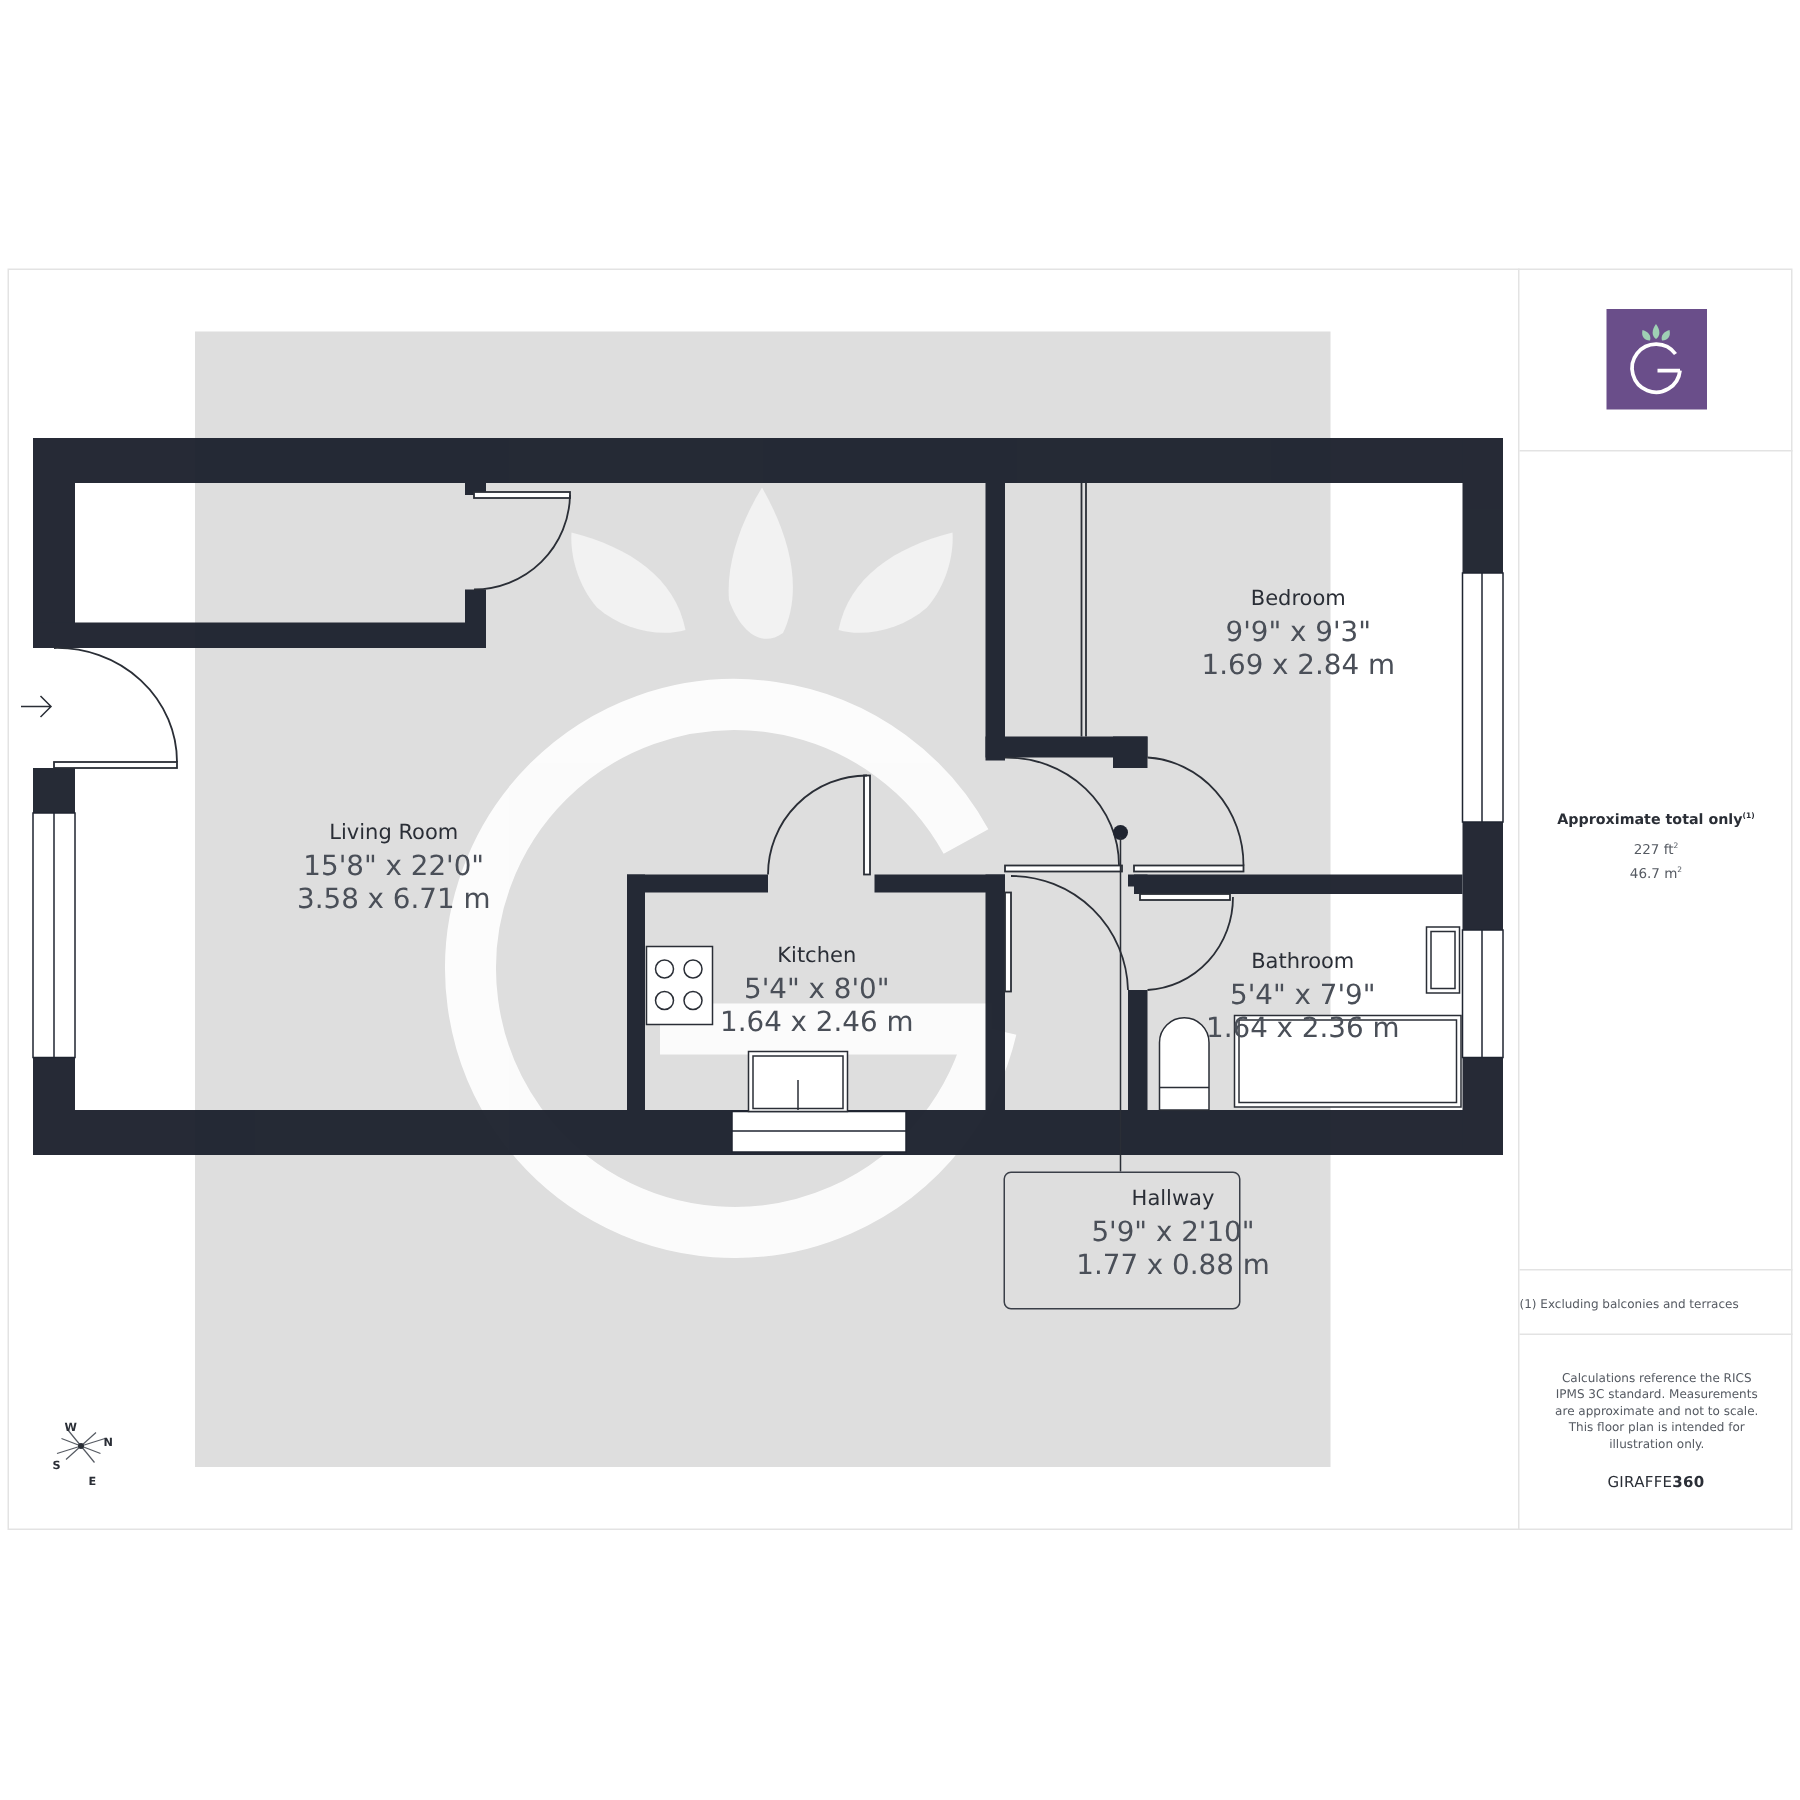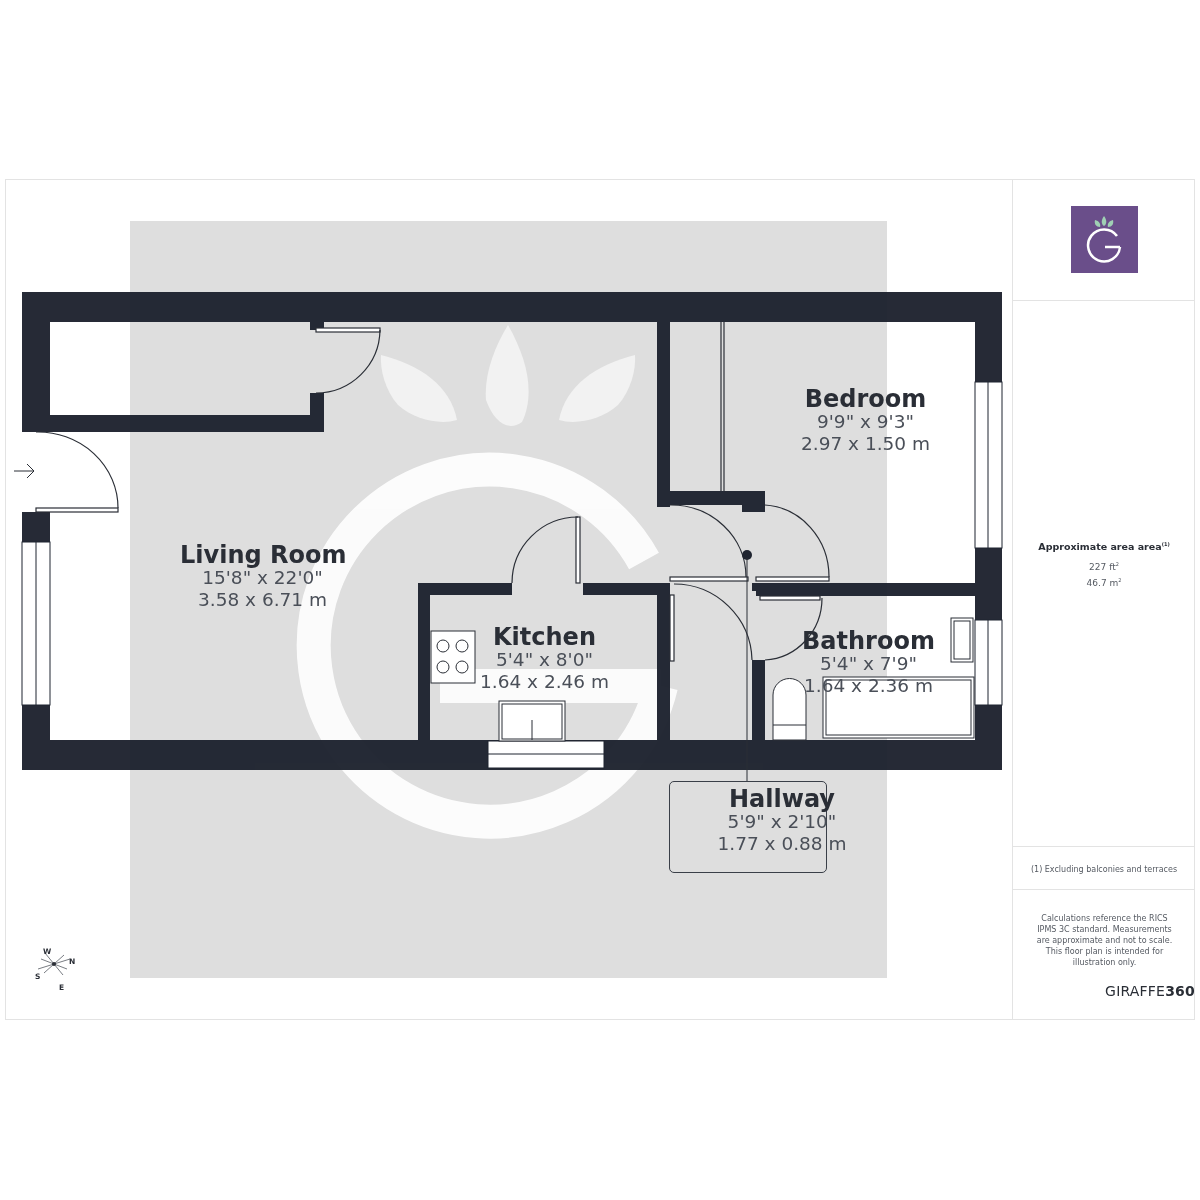--- a/index.html
+++ b/index.html
@@ -18,7 +18,7 @@
   .brand b { font-weight:bold; }
   svg.plan { position:absolute; left:0; top:0; }
   .room-label { position:absolute; text-align:center; color:#2a2e36; white-space:nowrap; }
-  .room-name { font-weight:bold; font-size:24px; line-height:24px; }
+  .room-name { font-weight:normal; font-size:14px; line-height:24px; }
   .room-dim { font-size:18.5px; color:#4a4f58; line-height:22px; }
   .hall-box { position:absolute; left:669px; top:781px; width:158px; height:92px; border:1.2px solid #3a3f48; border-radius:5px; box-sizing:border-box; }
   .compass { position:absolute; left:30px; top:945px; width:50px; height:50px; }

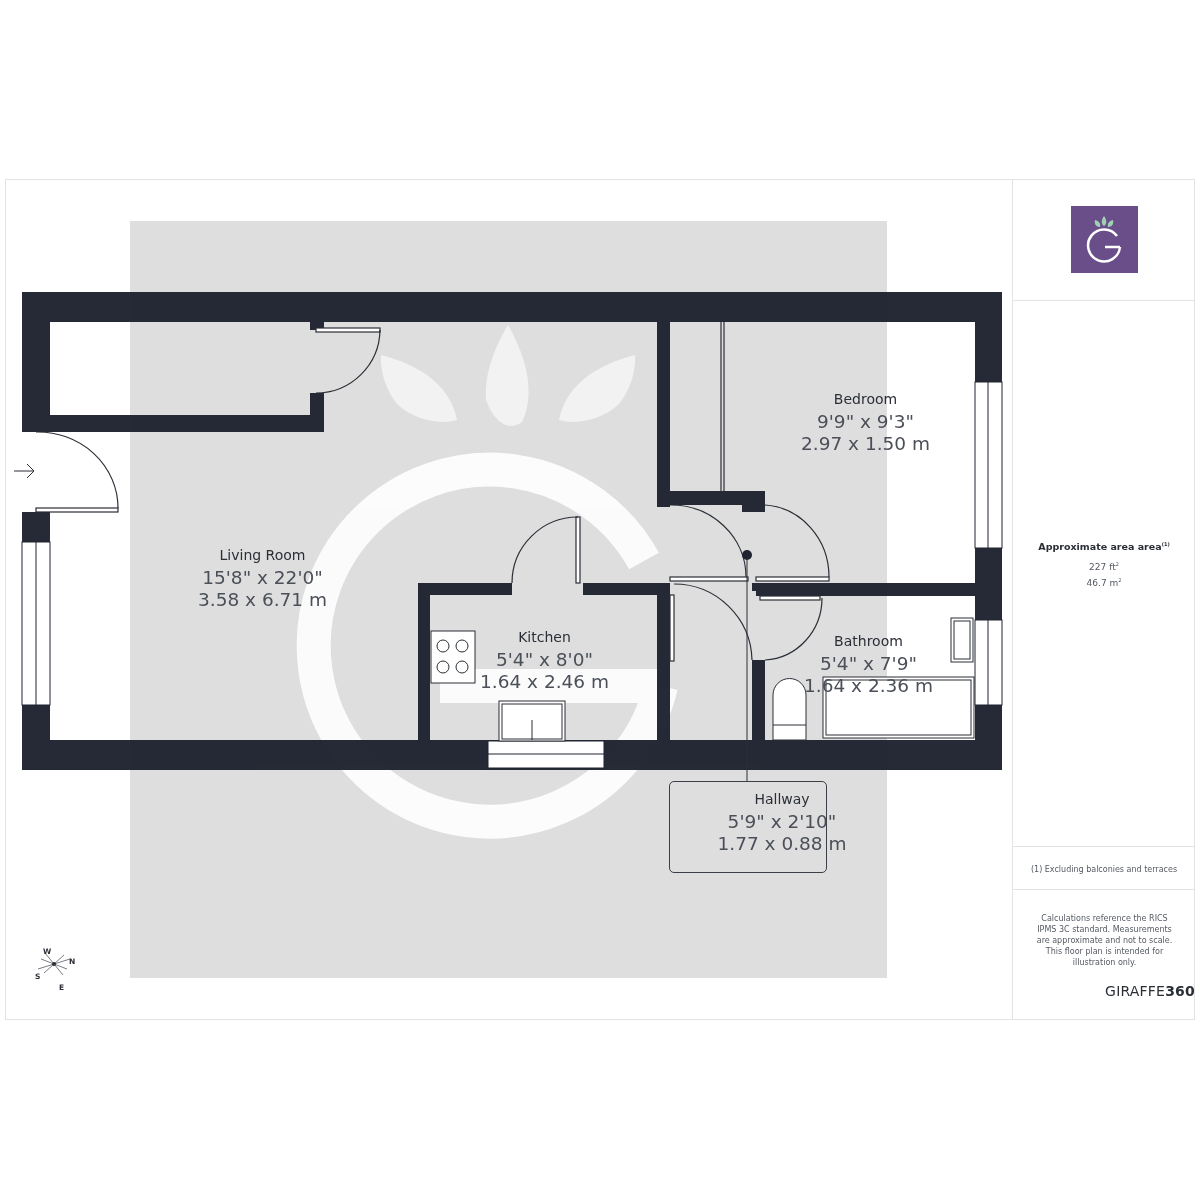--- a/index.html
+++ b/index.html
@@ -155,7 +155,7 @@
 <div class="room-label" style="left:783px; top:387px; width:165px;">
   <div class="room-name">Bedroom</div>
   <div class="room-dim">9'9" x 9'3"</div>
-  <div class="room-dim">2.97 x 1.50 m</div>
+  <div class="room-dim">1.69 x 2.84 m</div>
 </div>
 <div class="room-label" style="left:462px; top:625px; width:165px;">
   <div class="room-name">Kitchen</div>

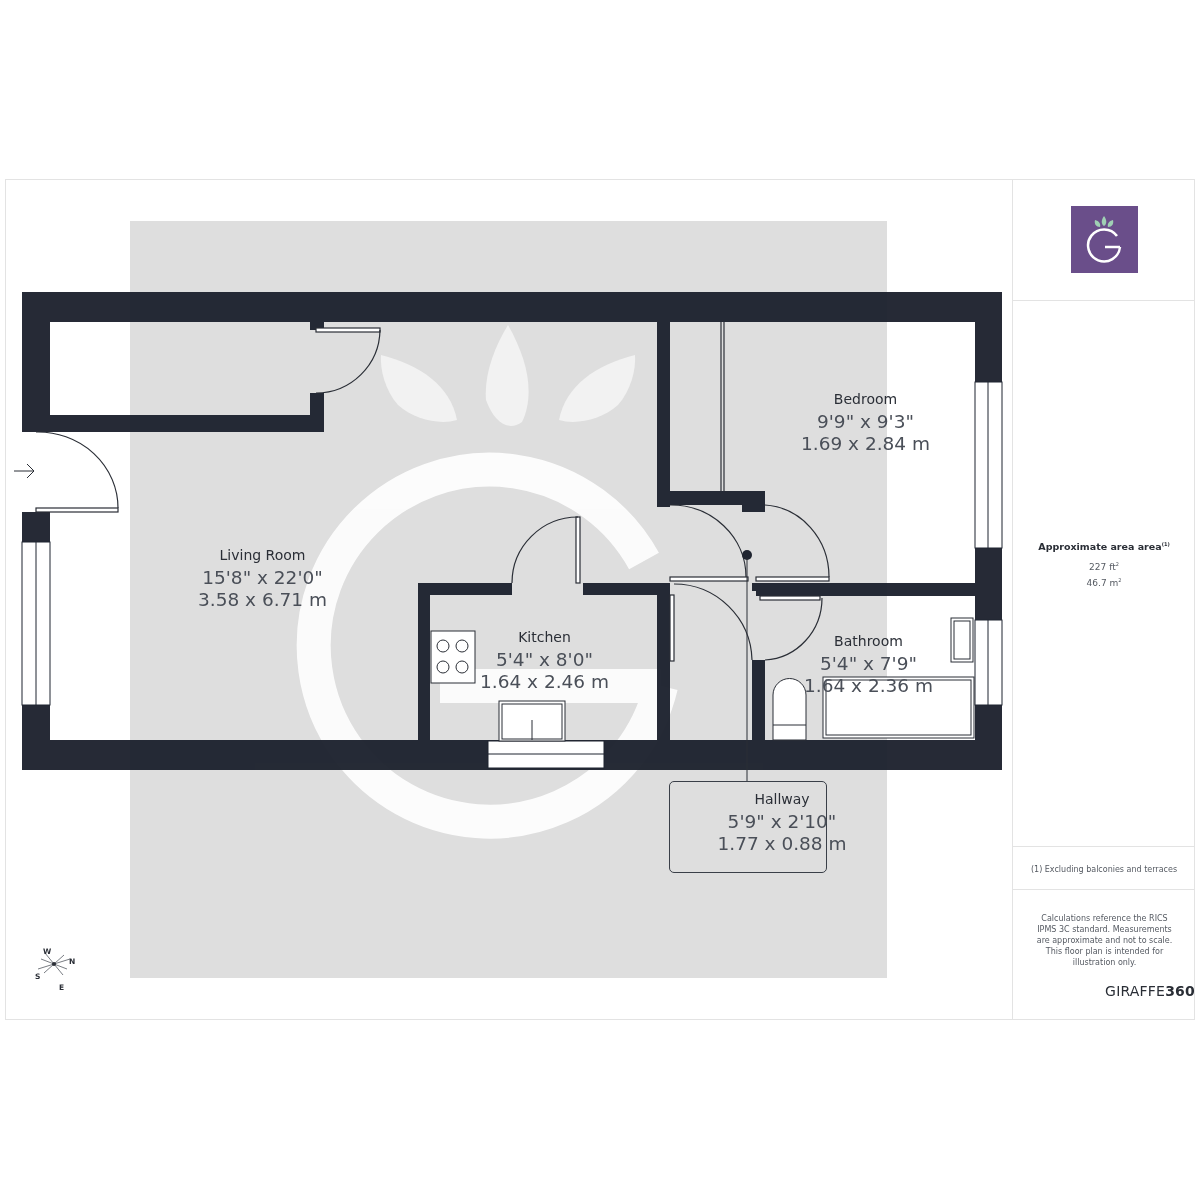--- a/index.html
+++ b/index.html
@@ -205,7 +205,7 @@
     </div>
   </div>
   <div class="area-title">
-    <span>Approximate area area</span><sup>(1)</sup>
+    <span>Approximate total only</span><sup>(1)</sup>
   </div>
   <div class="area-val" style="top:382px;">
     <span>227 ft</span><sup>2</sup>

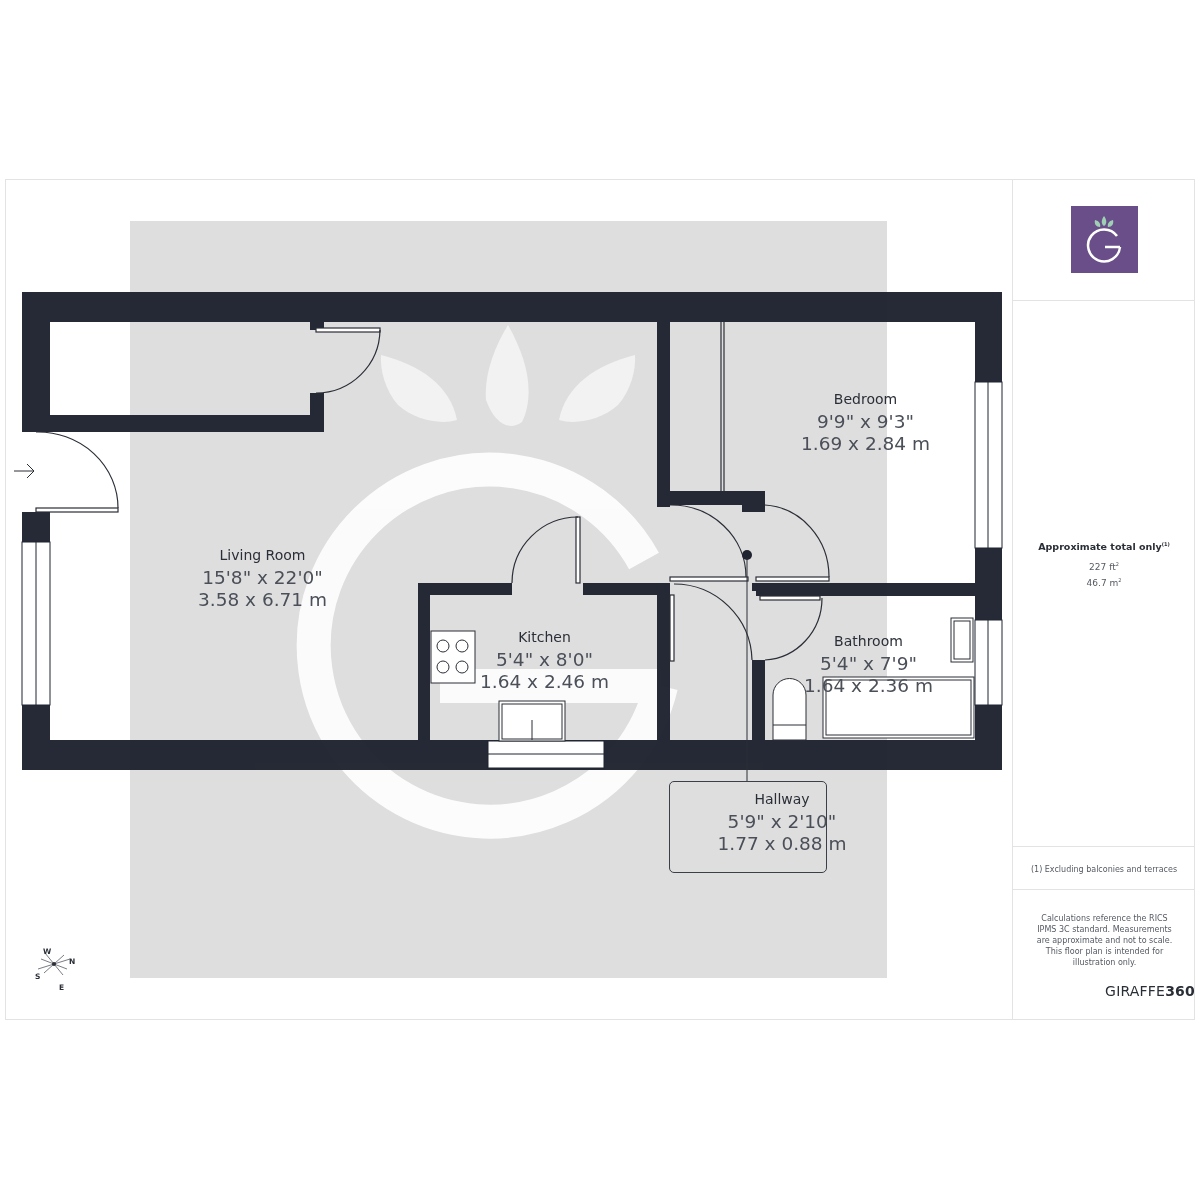--- a/index.html
+++ b/index.html
@@ -12,7 +12,7 @@
   .area-title sup { font-size:5px; }
   .area-val { position:absolute; width:100%; text-align:center; font-size:9px; color:#555a62; }
   .area-val sup { font-size:5px; }
-  .note { position:absolute; width:100%; text-align:center; font-size:8px; color:#555a62; line-height:11px; }
+  .note { position:absolute; width:100%; text-align:left; font-size:8px; color:#555a62; line-height:11px; }
   .disclaimer { position:absolute; top:734px; left:18px; width:147px; text-align:center; font-size:8px; color:#555a62; line-height:11px; }
   .brand { position:absolute; top:804px; width:100%; text-align:right; font-size:14px; color:#2a2e36; letter-spacing:0.2px; }
   .brand b { font-weight:bold; }

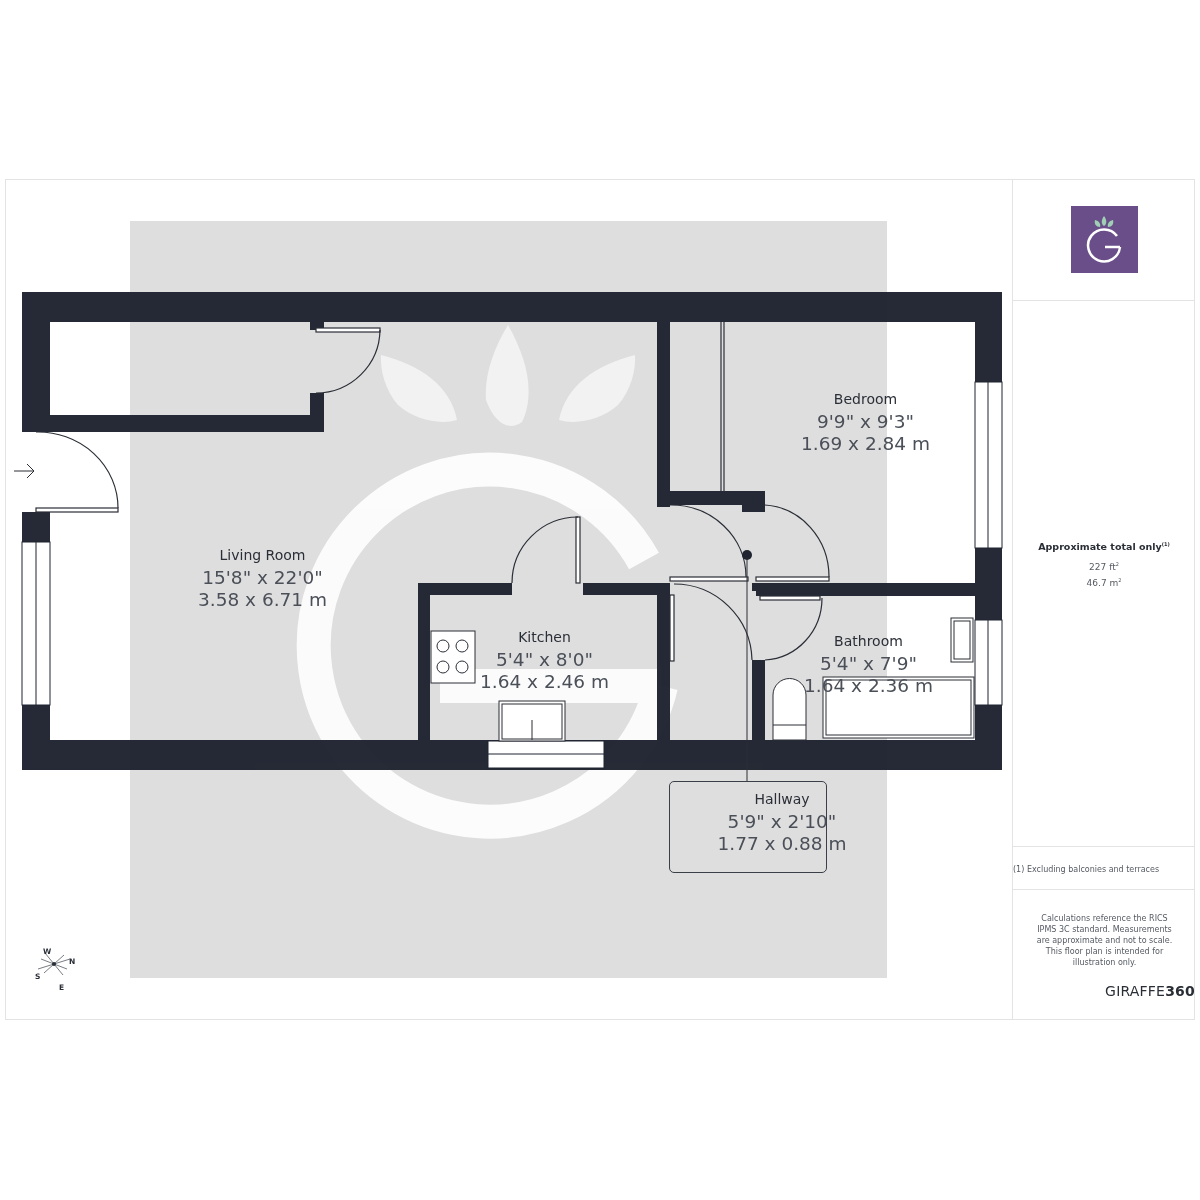--- a/index.html
+++ b/index.html
@@ -14,7 +14,7 @@
   .area-val sup { font-size:5px; }
   .note { position:absolute; width:100%; text-align:left; font-size:8px; color:#555a62; line-height:11px; }
   .disclaimer { position:absolute; top:734px; left:18px; width:147px; text-align:center; font-size:8px; color:#555a62; line-height:11px; }
-  .brand { position:absolute; top:804px; width:100%; text-align:right; font-size:14px; color:#2a2e36; letter-spacing:0.2px; }
+  .brand { position:absolute; top:804px; width:100%; text-align:center; font-size:10px; color:#2a2e36; letter-spacing:0.2px; }
   .brand b { font-weight:bold; }
   svg.plan { position:absolute; left:0; top:0; }
   .room-label { position:absolute; text-align:center; color:#2a2e36; white-space:nowrap; }

